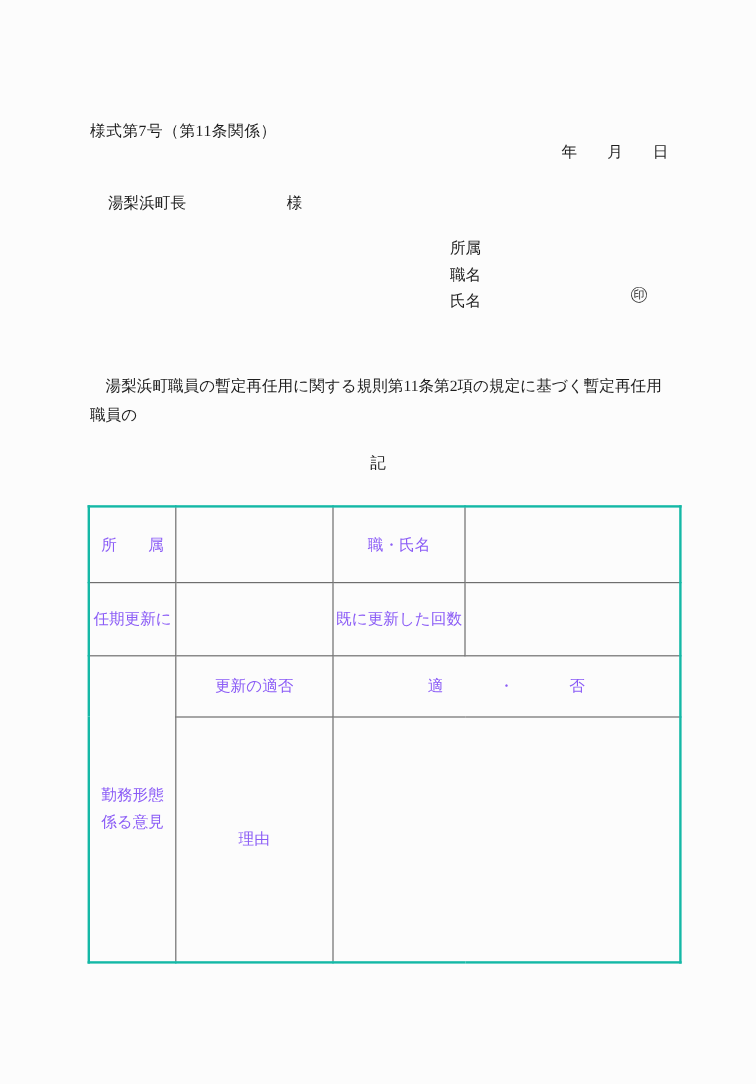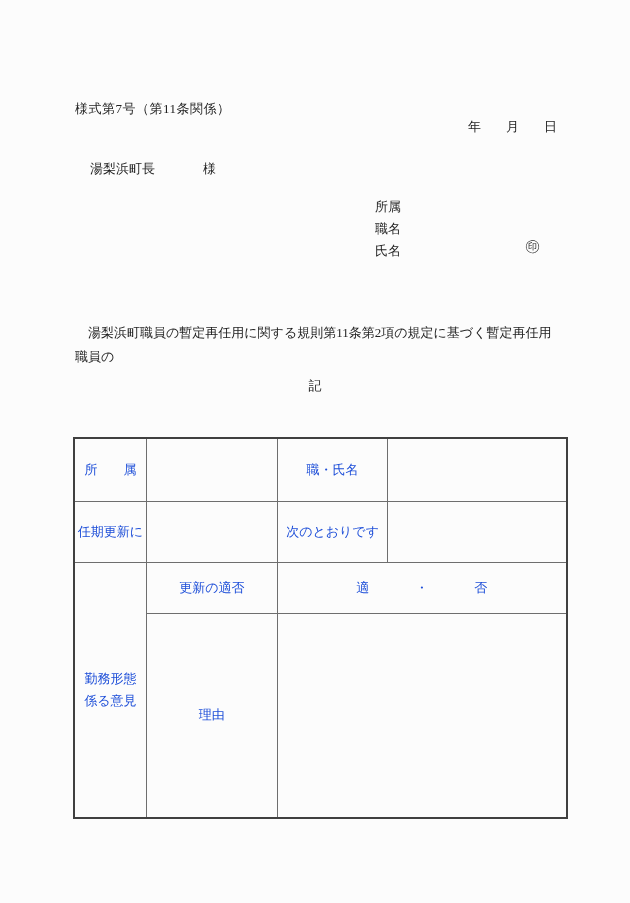--- a/index.html
+++ b/index.html
@@ -35,7 +35,7 @@
     left: 90px;
     top: 160px;
     display: flex;
-    gap: 48px;
+    gap: 84px;
   }
   .submitter {
     position: absolute;

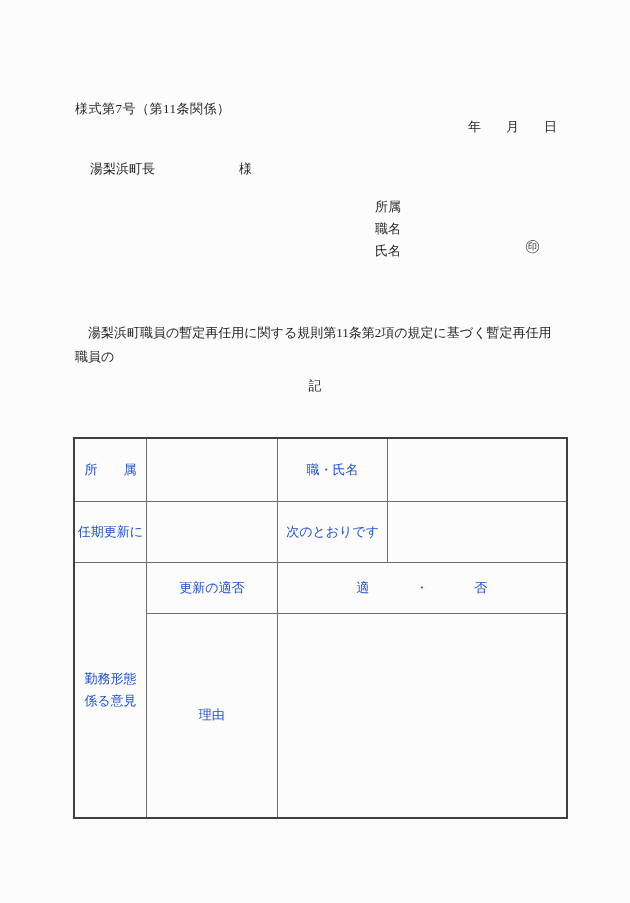--- a/index.html
+++ b/index.html
@@ -61,7 +61,7 @@
   .body-para {
     position: absolute;
     left: 75px;
-    top: 321px;
+    top: 310px;
     width: 486px;
     line-height: 24px;
   }

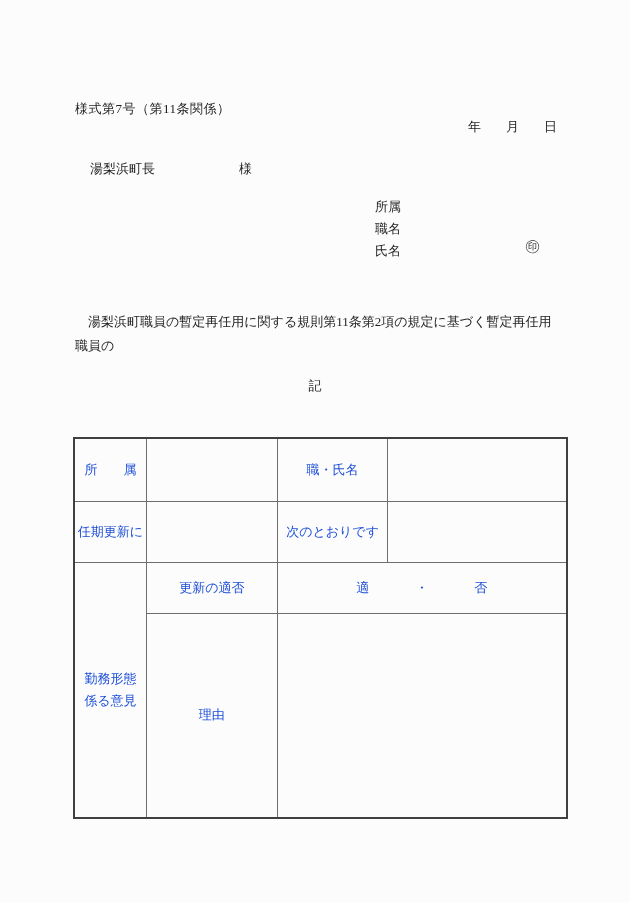--- a/index.html
+++ b/index.html
@@ -76,13 +76,13 @@
   table.form-table {
     position: absolute;
     left: 73px;
-    top: 437px;
+    top: 421px;
     width: 495px;
     border-collapse: collapse;
     table-layout: fixed;
-    border: 2px solid #404040;
+    border: 2px solid #14b8a6;
     font-size: 13px;
-    color: #1d4ed8;
+    color: #8b5cf6;
   }
   table.form-table td {
     border: 1px solid #6e6e6e;

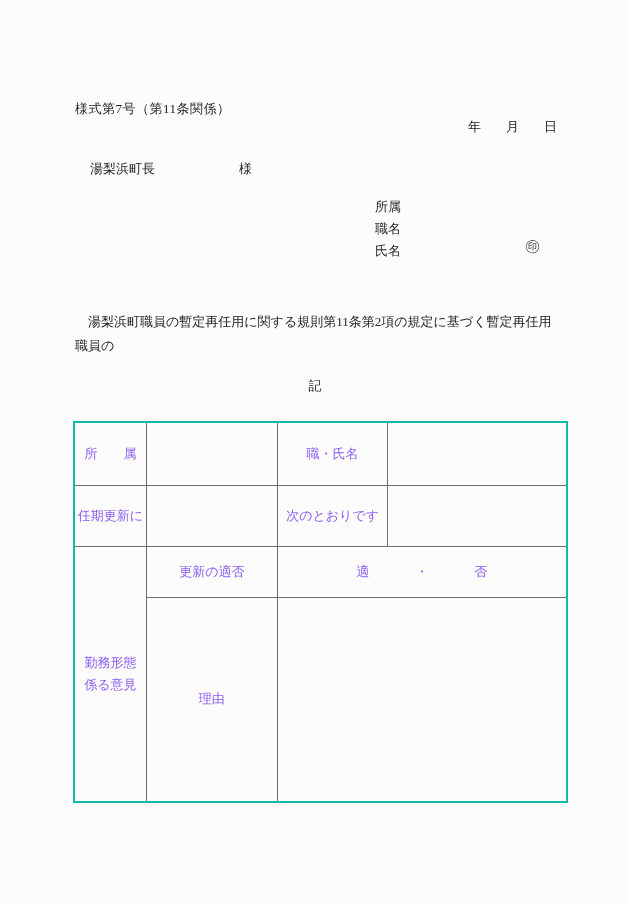--- a/index.html
+++ b/index.html
@@ -158,7 +158,7 @@
     <tr class="r2">
       <td>任期更新に</td>
       <td></td>
-      <td class="light-right">次のとおりです</td>
+      <td class="light-right">既に更新した回数</td>
       <td class="light-left"></td>
     </tr>
     <tr class="r3">

